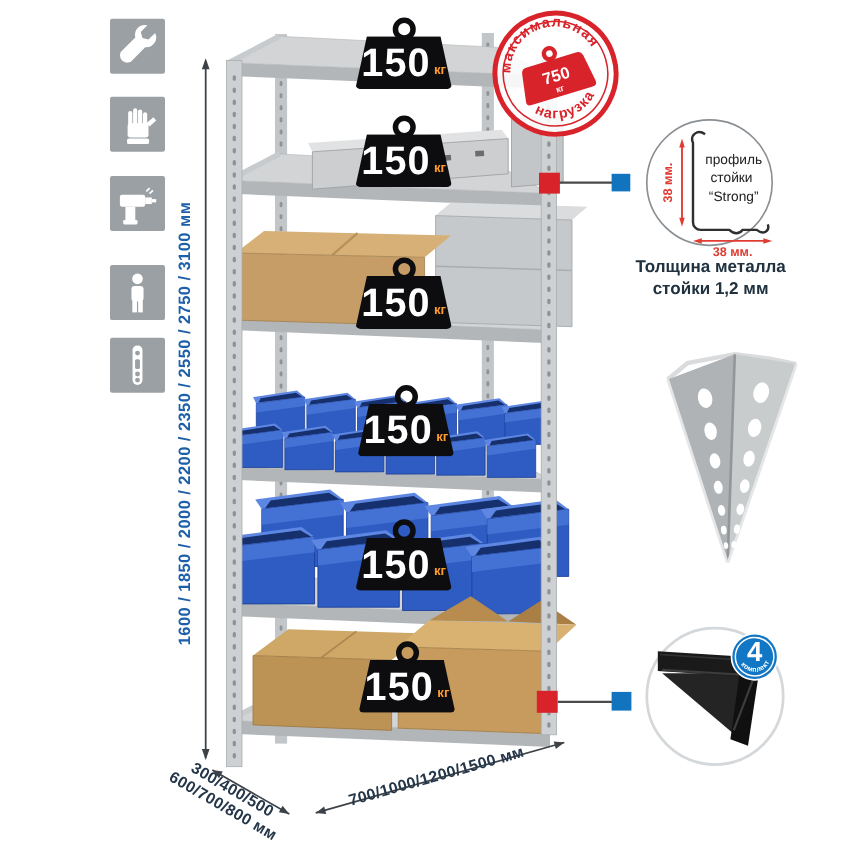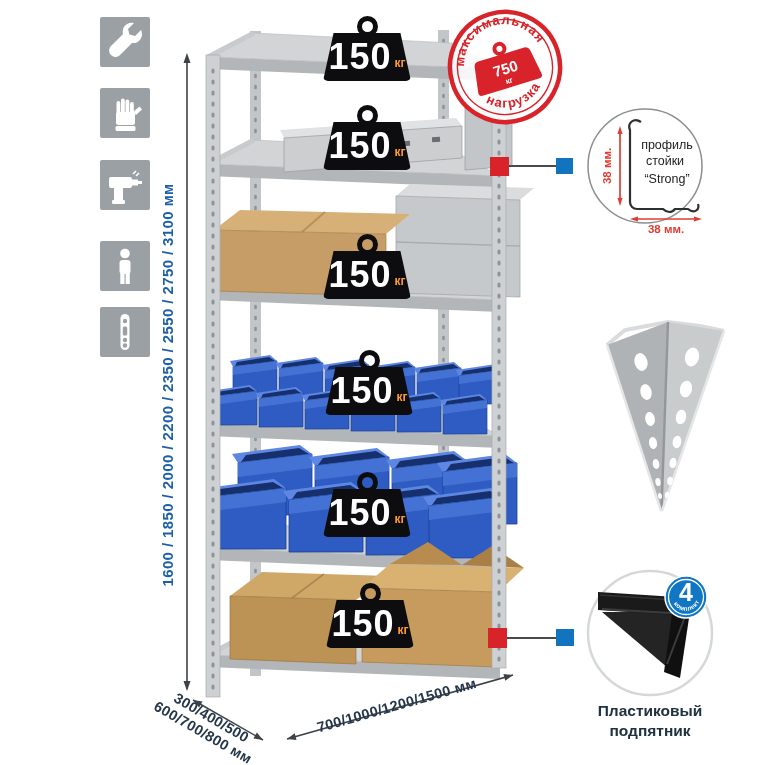--- a/index.html
+++ b/index.html
@@ -373,6 +373,7 @@
     </div>
   </div>
 
+  <div class="caption" style="left:550px;top:233px;width:192px">Толщина металла стойки 1,2 мм</div>
   <div class="caption" style="left:567px;top:701px;width:166px">Пластиковый подпятник</div>
 
 </div>

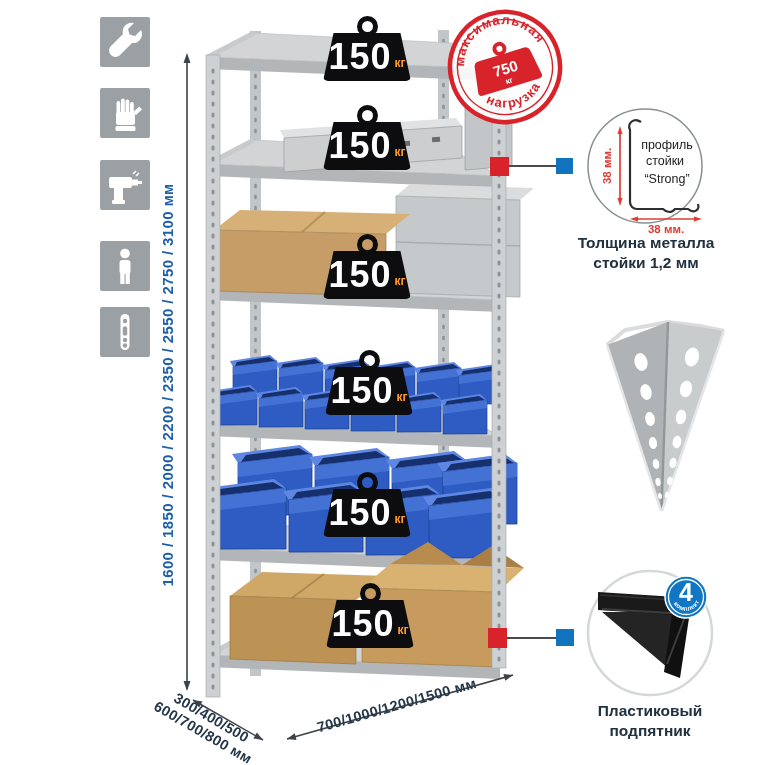--- a/index.html
+++ b/index.html
@@ -374,7 +374,6 @@
   </div>
 
   <div class="caption" style="left:550px;top:233px;width:192px">Толщина металла стойки 1,2 мм</div>
-  <div class="caption" style="left:567px;top:701px;width:166px">Пластиковый подпятник</div>
 
 </div>
 

